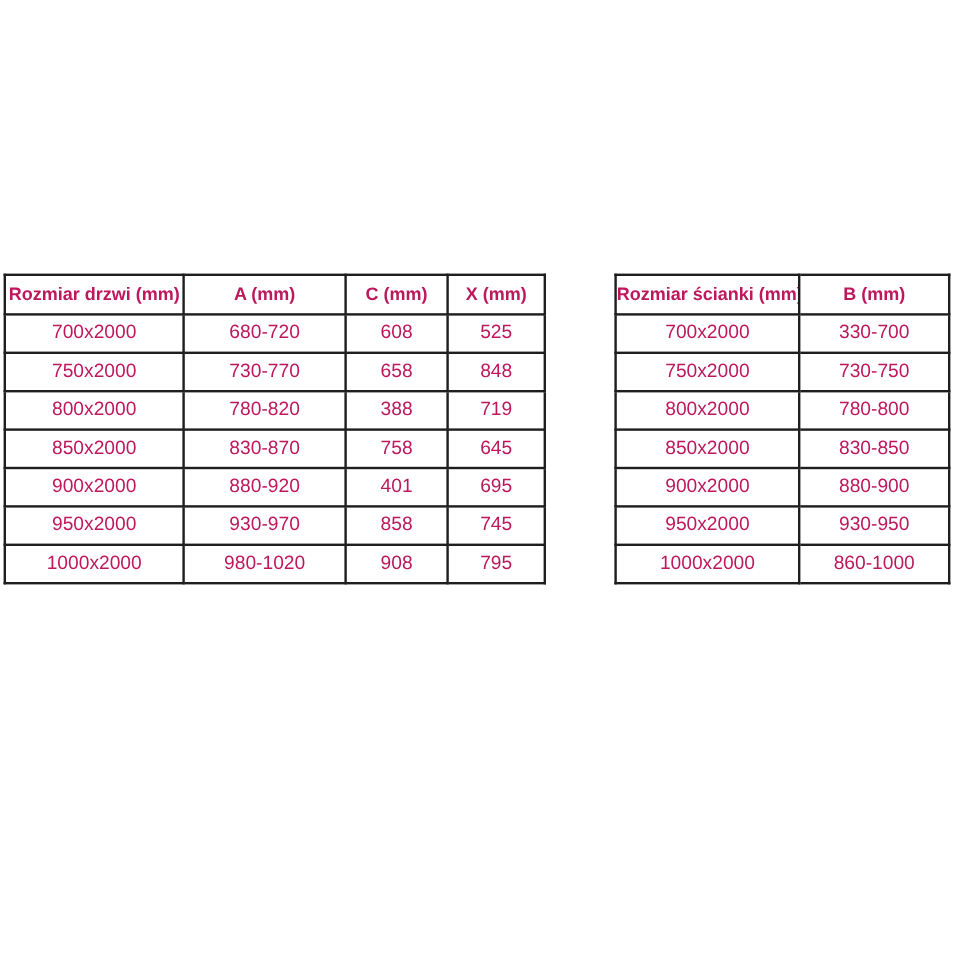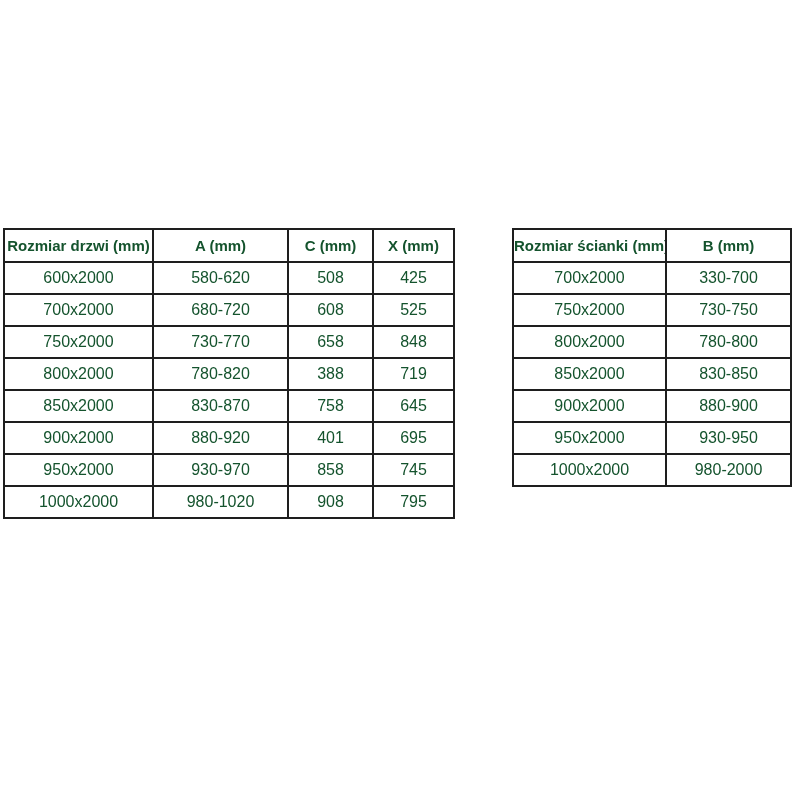--- a/index.html
+++ b/index.html
@@ -20,7 +20,7 @@
     border-collapse: collapse;
     table-layout: fixed;
     background: #ffffff;
-    color: #14532d;
+    color: #be185d;
   }
   table.spec th, table.spec td {
     border: 2px solid #1e1e1e;

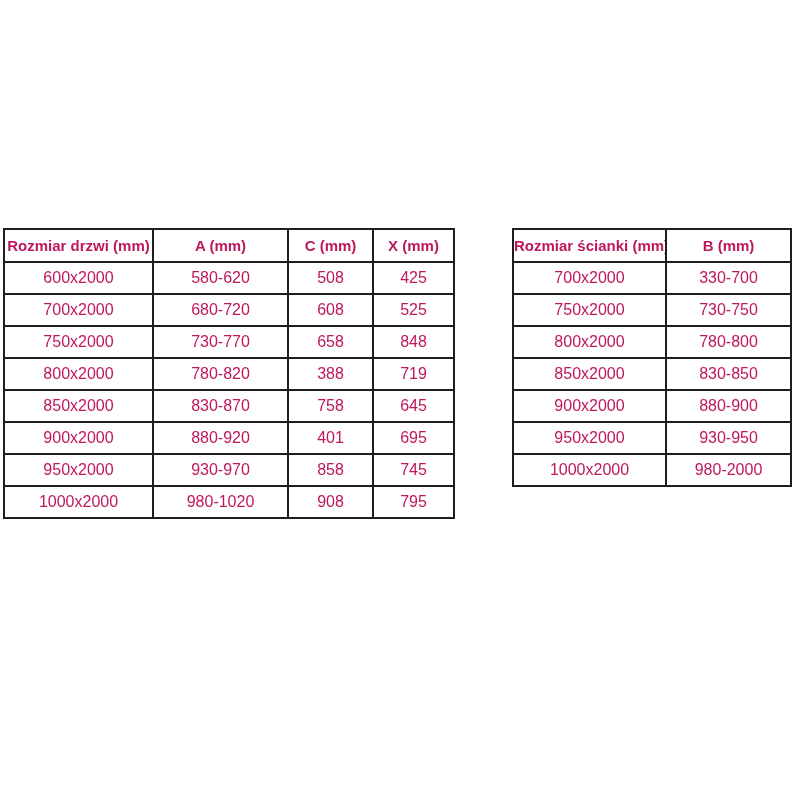--- a/index.html
+++ b/index.html
@@ -78,12 +78,6 @@
       </tr>
     </thead>
     <tbody>
-      <tr>
-        <td>600x2000</td>
-        <td>580-620</td>
-        <td>508</td>
-        <td>425</td>
-      </tr>
       <tr>
         <td>700x2000</td>
         <td>680-720</td>

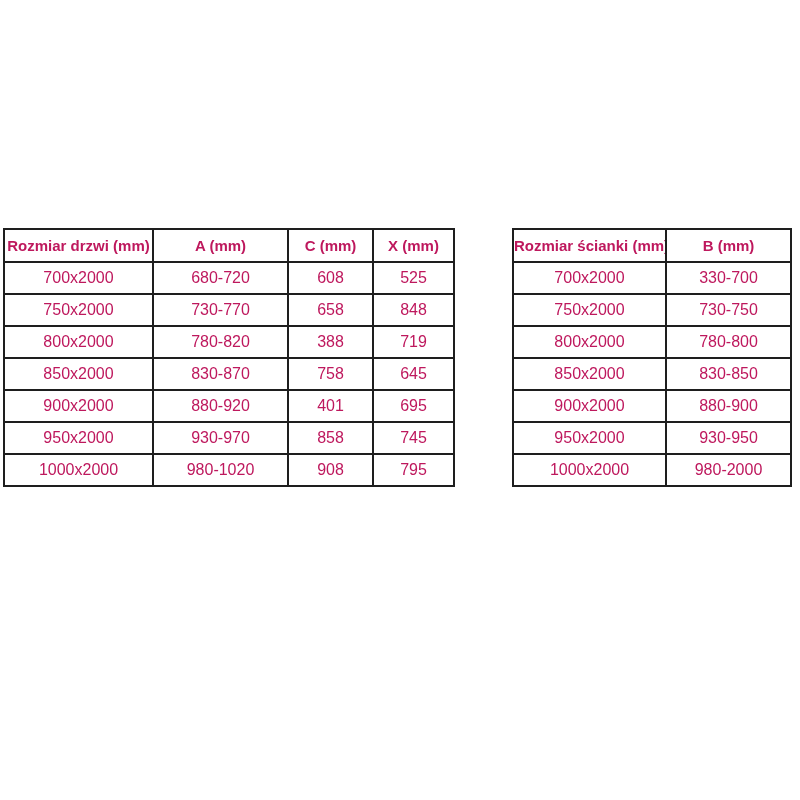--- a/index.html
+++ b/index.html
@@ -161,7 +161,7 @@
       </tr>
       <tr>
         <td>1000x2000</td>
-        <td>980-2000</td>
+        <td>860-1000</td>
       </tr>
     </tbody>
   </table>

